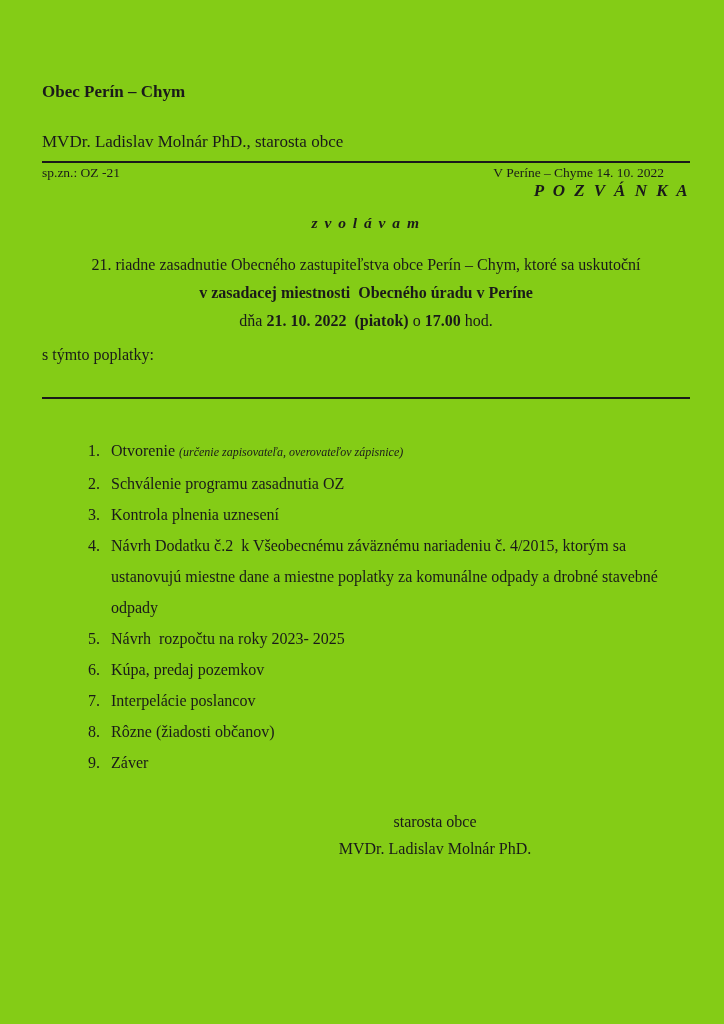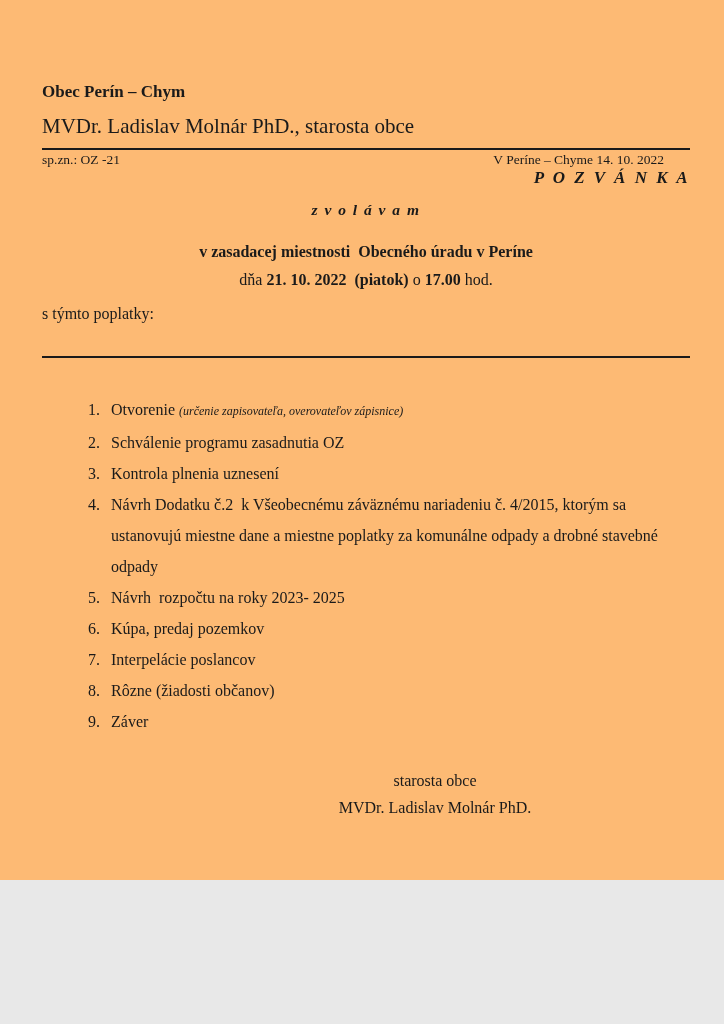--- a/index.html
+++ b/index.html
@@ -10,9 +10,9 @@
   .page {
     position: relative;
     width: 724px;
-    height: 880px;
+    height: 1024px;
     margin: 0 auto;
-    background: #fdba74;
+    background: #84cc16;
     color: #1a1a1a;
     font-family: "Liberation Serif", "DejaVu Serif", serif;
     font-size: 16px;

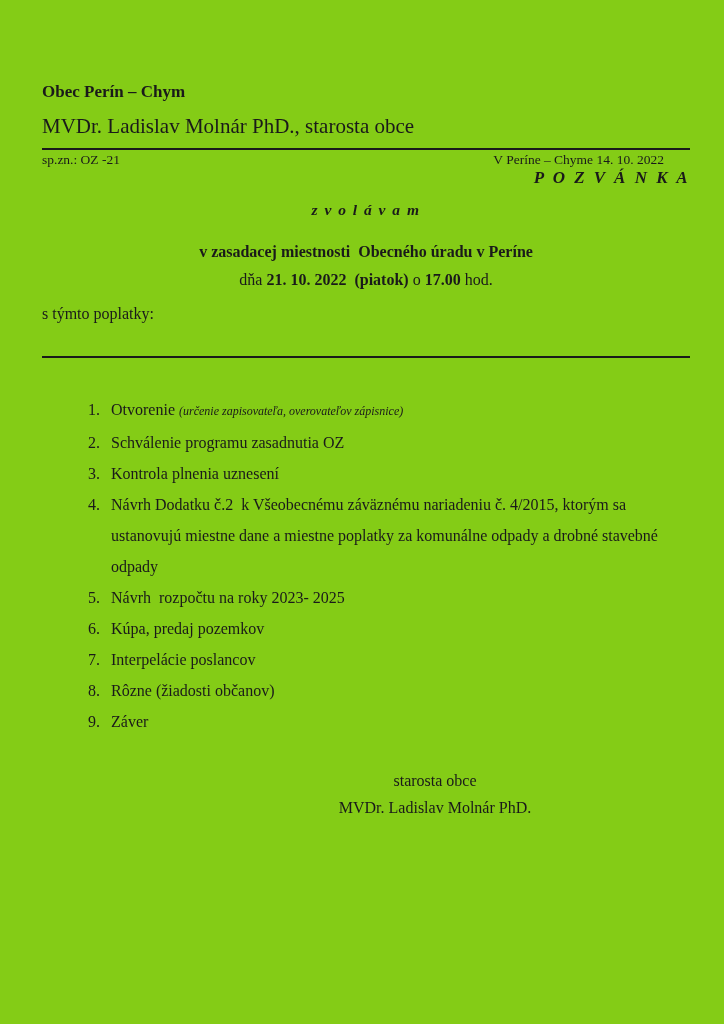--- a/index.html
+++ b/index.html
@@ -29,8 +29,8 @@
     margin: 0;
   }
   .mayor-line {
-    font-size: 21px;
-    margin-top: 12px;
+    font-size: 17px;
+    margin-top: 30px;
   }
   .rule {
     border: none;

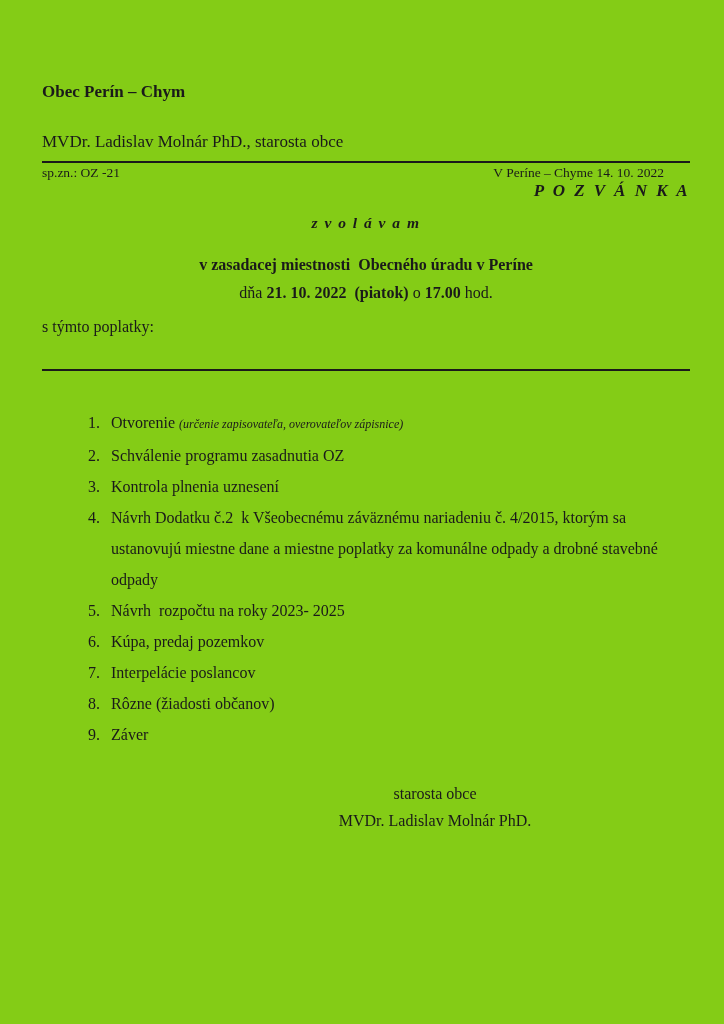--- a/index.html
+++ b/index.html
@@ -129,6 +129,7 @@
     <div class="convoke pre">z v o l á v a m</div>
 
     <div class="meeting-block">
+      <div class="session pre">21. riadne zasadnutie Obecného zastupiteľstva obce Perín – Chym, ktoré sa uskutoční</div>
       <div class="venue pre">v zasadacej miestnosti  Obecného úradu v Períne</div>
       <div class="date-line"><span class="pre">dňa</span> <b class="pre">21. 10. 2022  (piatok)</b> <span class="pre">o</span> <b class="pre">17.00</b>  <span class="pre">hod.</span></div>
     </div>

